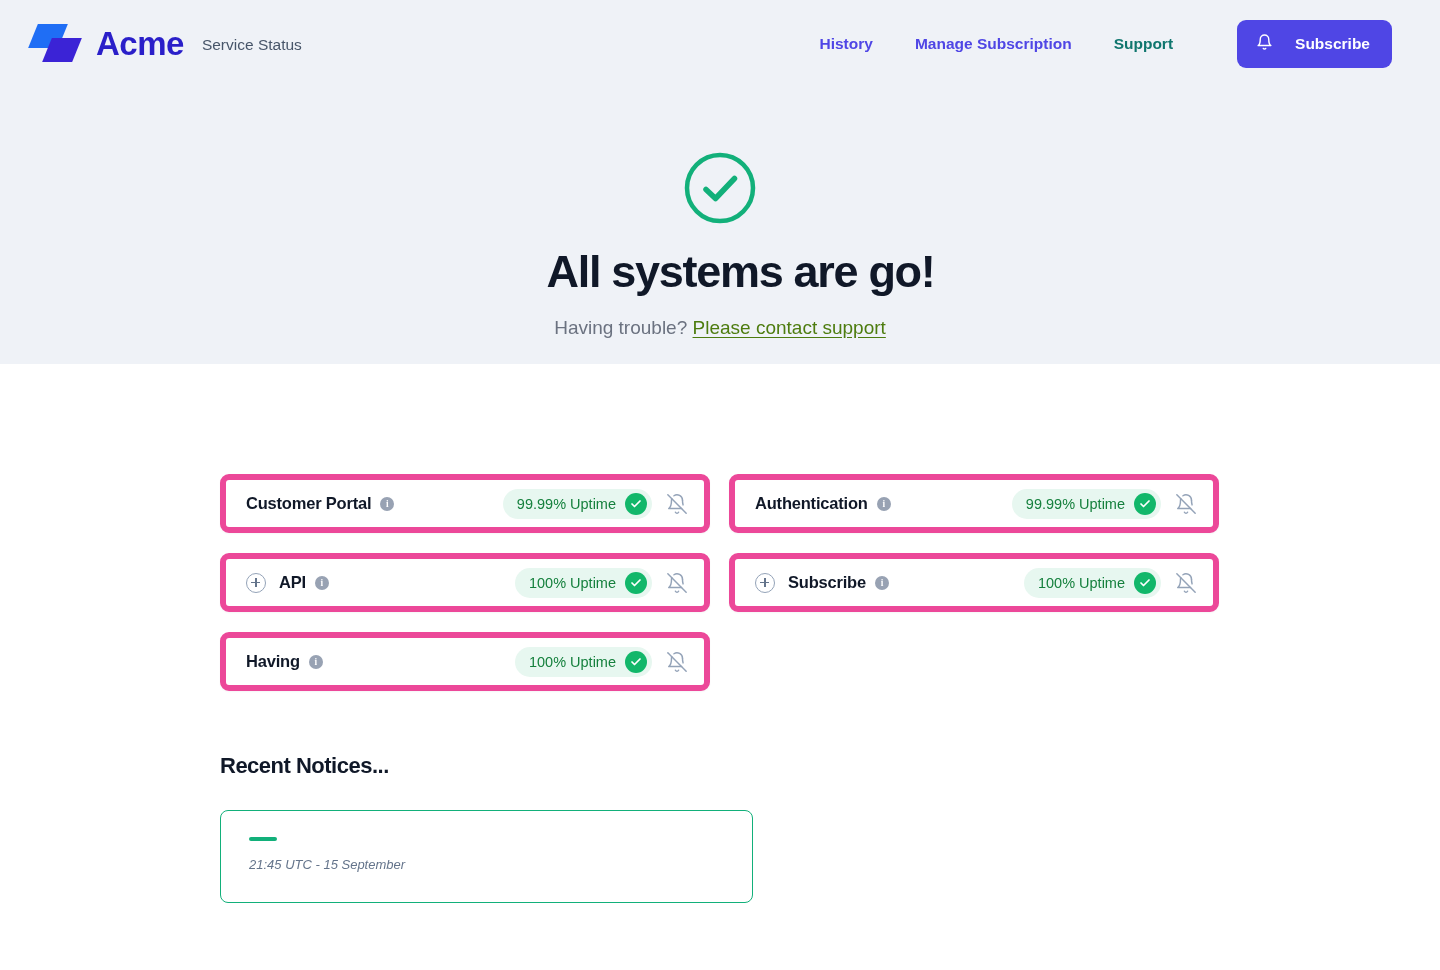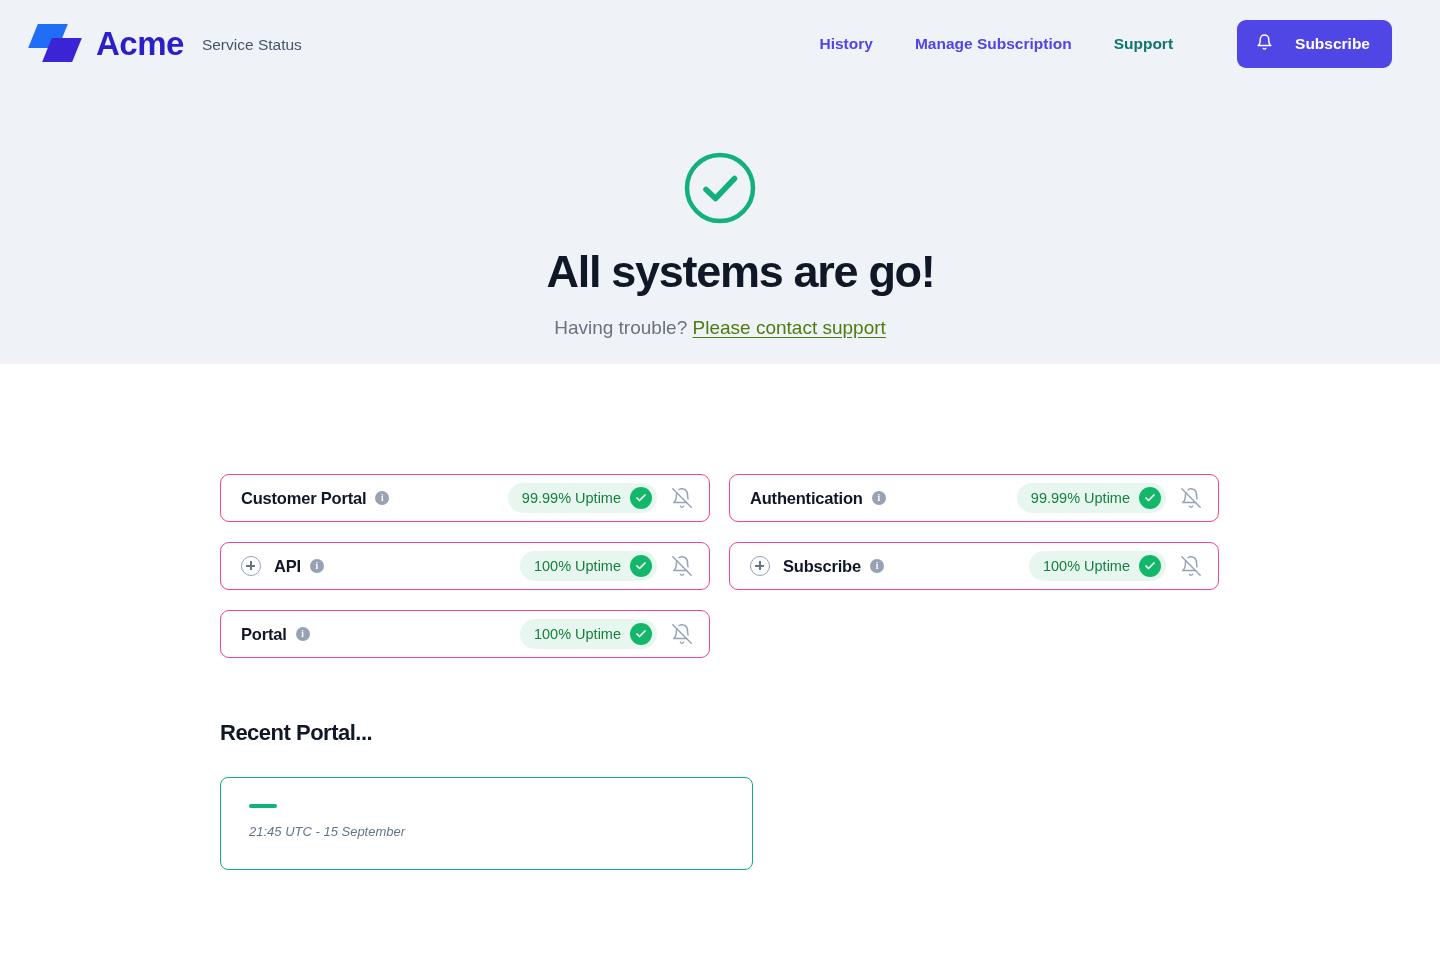--- a/index.html
+++ b/index.html
@@ -155,9 +155,9 @@
 
   .service-card {
     background: #ffffff;
-    border: 1px solid #ec4899;
+    border: 6px solid #ec4899;
     border-radius: 9px;
-    height: 48px;
+    height: 59px;
     display: flex;
     align-items: center;
     padding: 0 16px 0 20px;

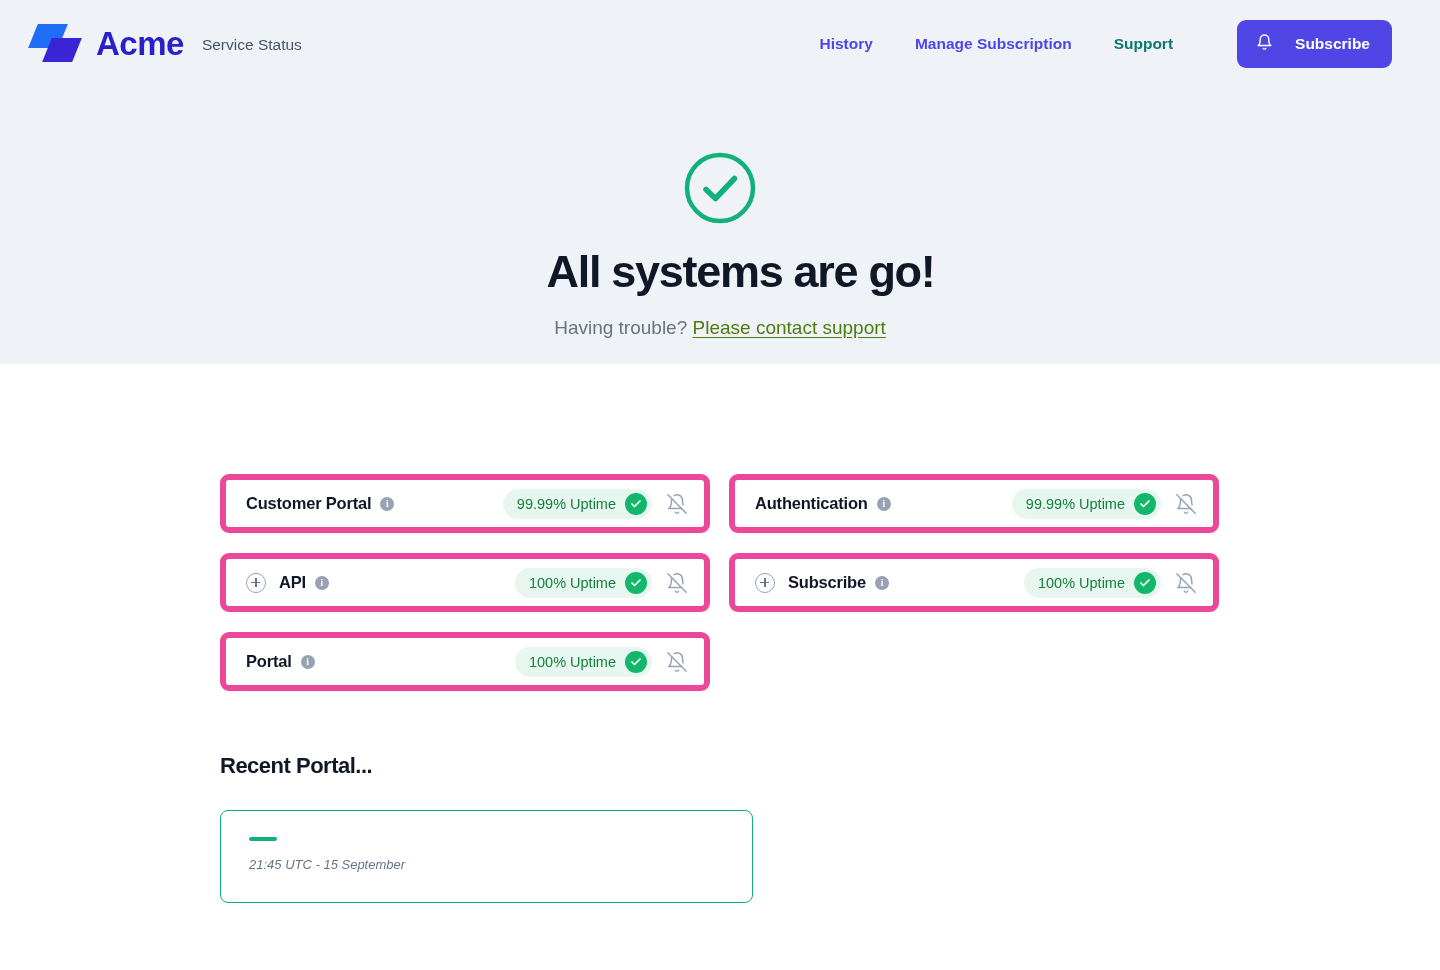--- a/index.html
+++ b/index.html
@@ -443,7 +443,7 @@
     </div>
 
     <div class="service-card">
-      <span class="service-name">Portal</span>
+      <span class="service-name">Having</span>
       <span class="info-icon">i</span>
       <div class="card-right">
         <div class="uptime-pill">

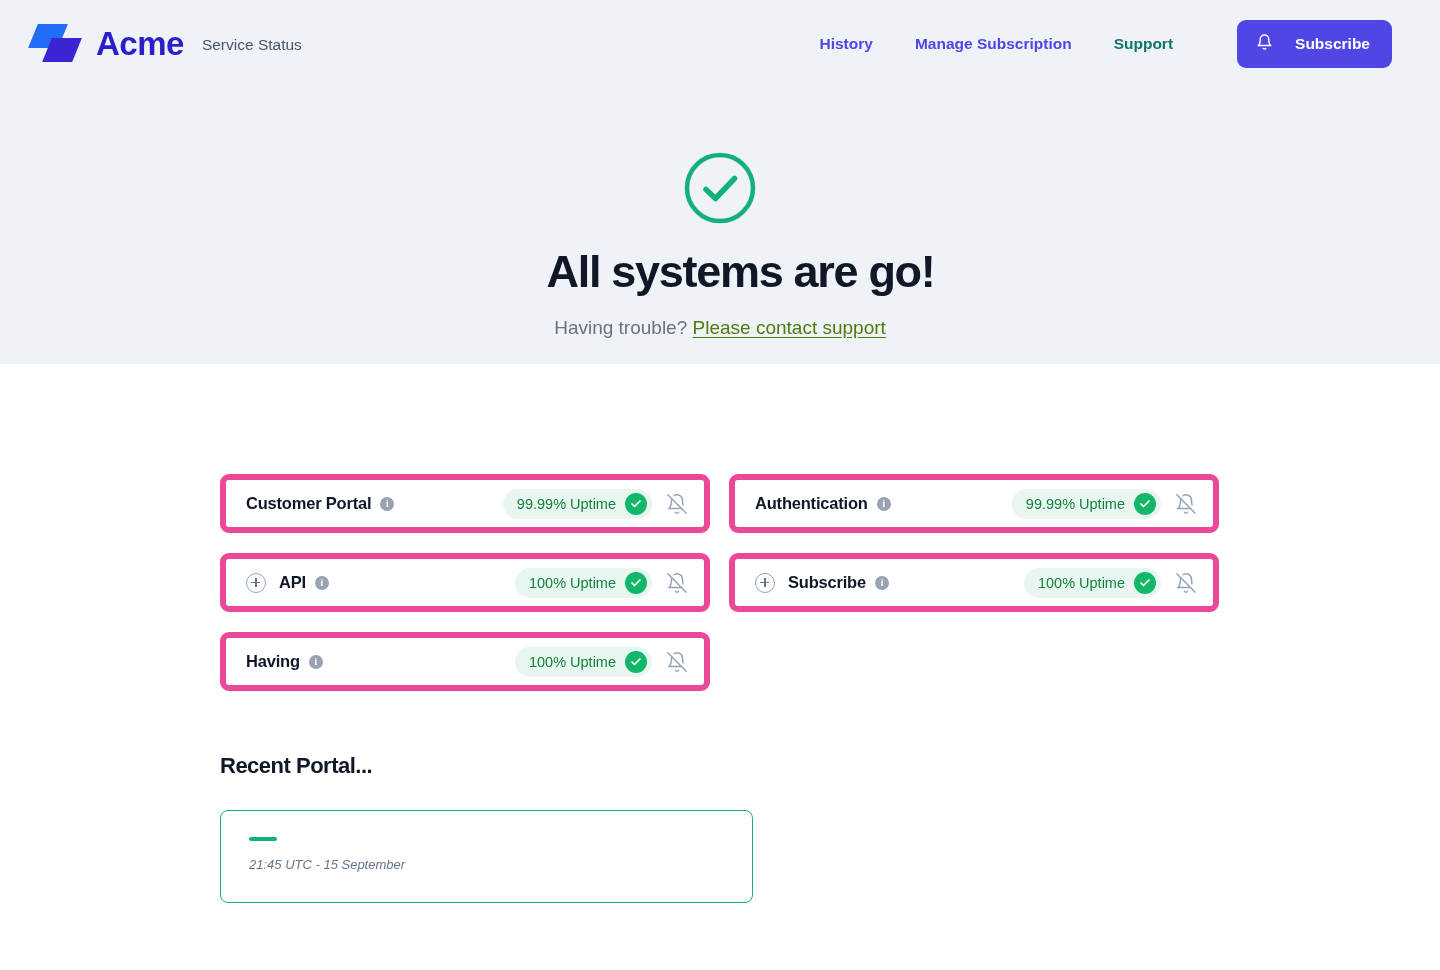--- a/index.html
+++ b/index.html
@@ -470,7 +470,7 @@
 </div>
 
 <div class="notices">
-  <h2 class="notices-title">Recent Portal...</h2>
+  <h2 class="notices-title">Recent Notices...</h2>
 
   <div class="notice-card">
     <div class="notice-dash"></div>

